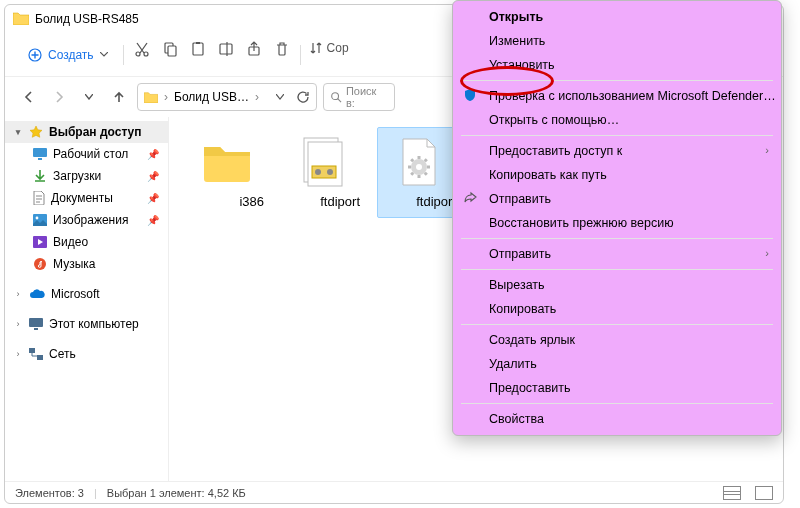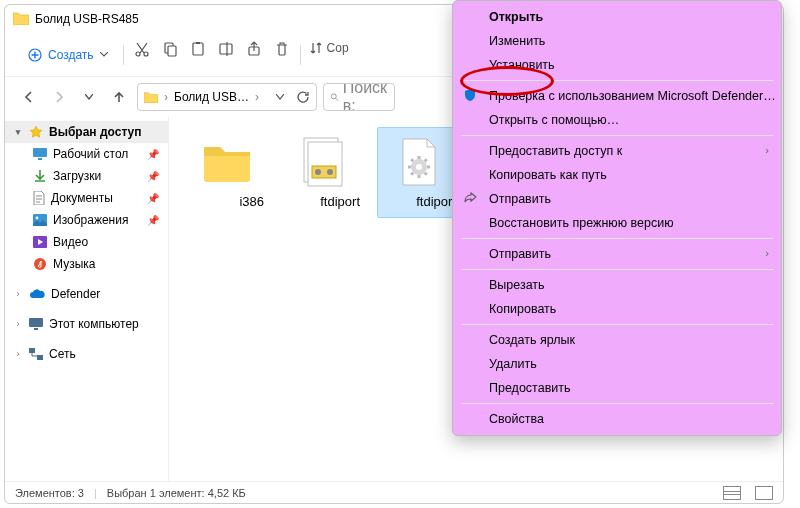--- a/index.html
+++ b/index.html
@@ -88,7 +88,7 @@
       padding: 0 6px;
       gap: 4px;
       color: #888;
-      font-size: 16px;
+      font-size: 11px;
       overflow: hidden;
     }
     .body {

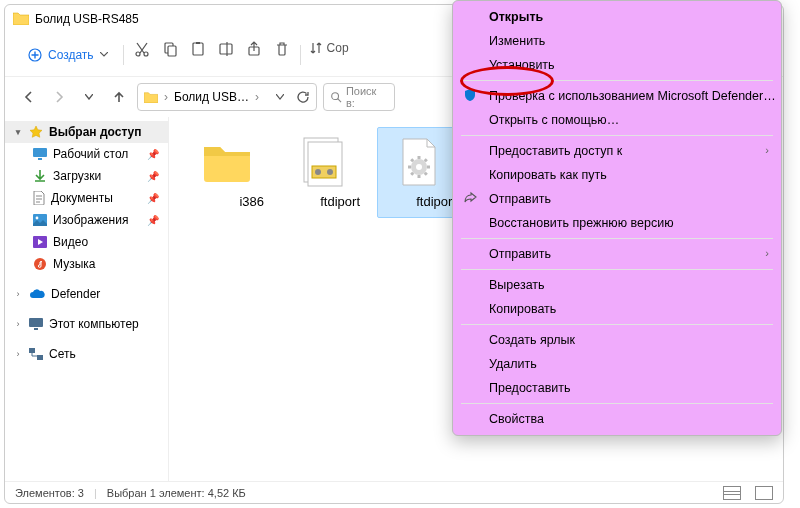--- a/index.html
+++ b/index.html
@@ -362,7 +362,7 @@
         <svg width="16" height="10" viewBox="0 0 16 10">
             <path d="M4 9 a3 3 0 0 1 0 -6 a4 4 0 0 1 7 -1 a3 3 0 0 1 2 7 z" fill="#0a78d4"></path>
           </svg>
-        <span>Defender</span>
+        <span>Microsoft</span>
       </div>
       <div class="side-item" style="margin-top:8px">
         <span class="chev">›</span>

